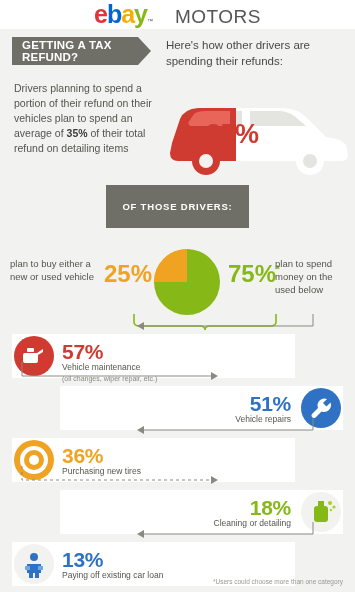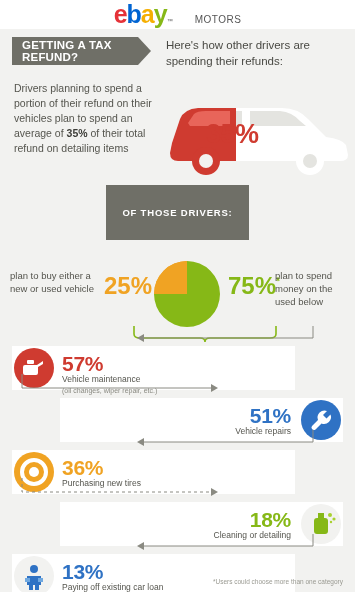--- a/index.html
+++ b/index.html
@@ -31,7 +31,7 @@
   .ebay .a { color: #f5af02; }
   .ebay .y { color: #86b817; }
   .motors {
-    font-size: 10px; color: #555; letter-spacing: 0.5px;
+    font-size: 19px; color: #555; letter-spacing: 0.5px;
     margin-left: 22px; font-weight: 400;
   }
   .tm { font-size: 6px; vertical-align: super; color: #555; }

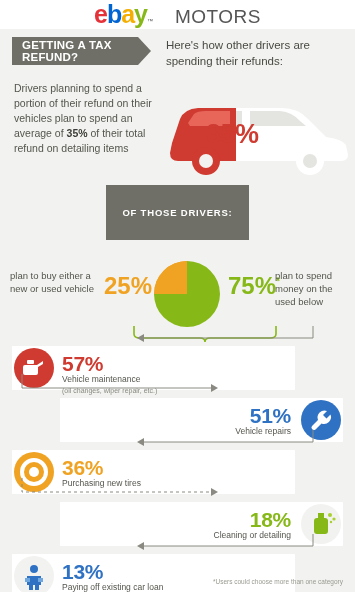--- a/index.html
+++ b/index.html
@@ -90,7 +90,7 @@
     display: inline-block;
     background: #6f6f67; color: #fff;
     font-size: 9.5px; font-weight: bold; letter-spacing: 0.8px;
-    padding: 22px 16px;
+    padding: 16px 16px;
   }
 
   

